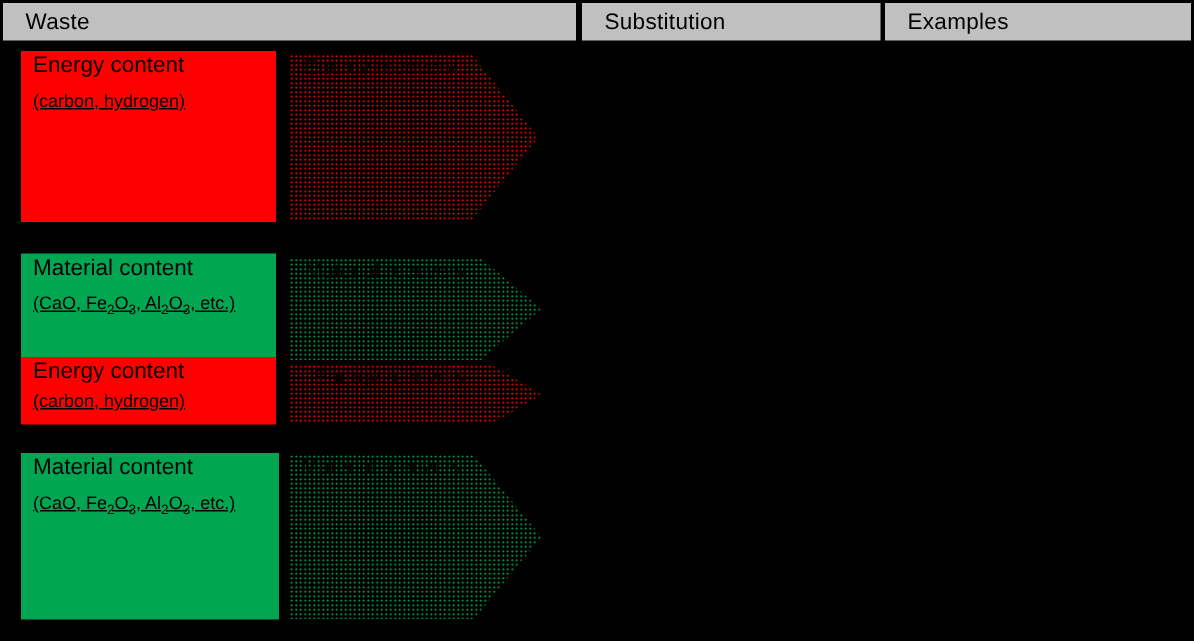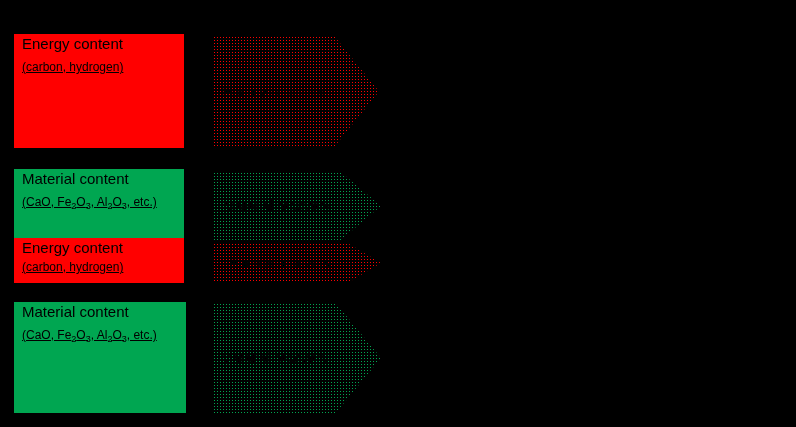--- a/index.html
+++ b/index.html
@@ -95,6 +95,17 @@
 
 <div class="stage">
 
+  <div class="header-strip">
+    <div class="header-cell hc-waste">
+      <span>Waste</span>
+    </div>
+    <div class="header-cell hc-subst">
+      <span>Substitution</span>
+    </div>
+    <div class="header-cell hc-examples">
+      <span>Examples</span>
+    </div>
+  </div>
 
   <div class="box box-energy b-row1-energy">
     <div class="title">Energy content</div>

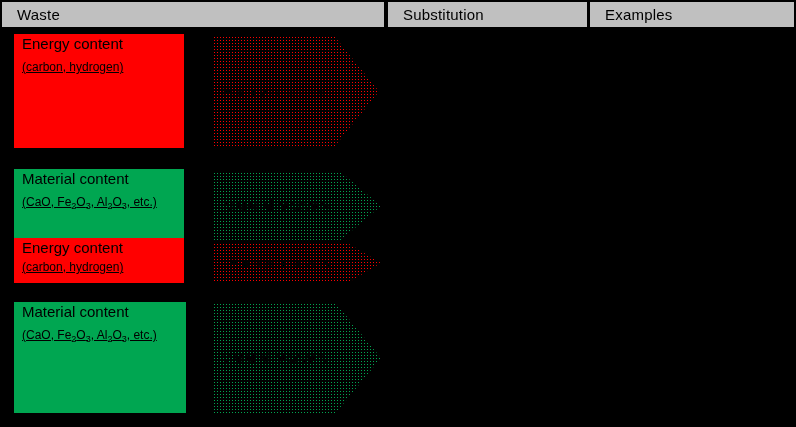--- a/index.html
+++ b/index.html
@@ -64,14 +64,13 @@
   .arrow {
     position: absolute;
     display: flex;
-    align-items: center;
+    align-items: flex-start;
     justify-content: center;
     box-sizing: border-box;
     font-size: 14px;
     color: #000;
     background-color: transparent;
     background-size: 3px 3px;
-    margin-left: 20px;
   }
   .arrow-energy {
     background-image: radial-gradient(var(--energy, #ff0000) 26%, rgba(0,0,0,0) 34%);

